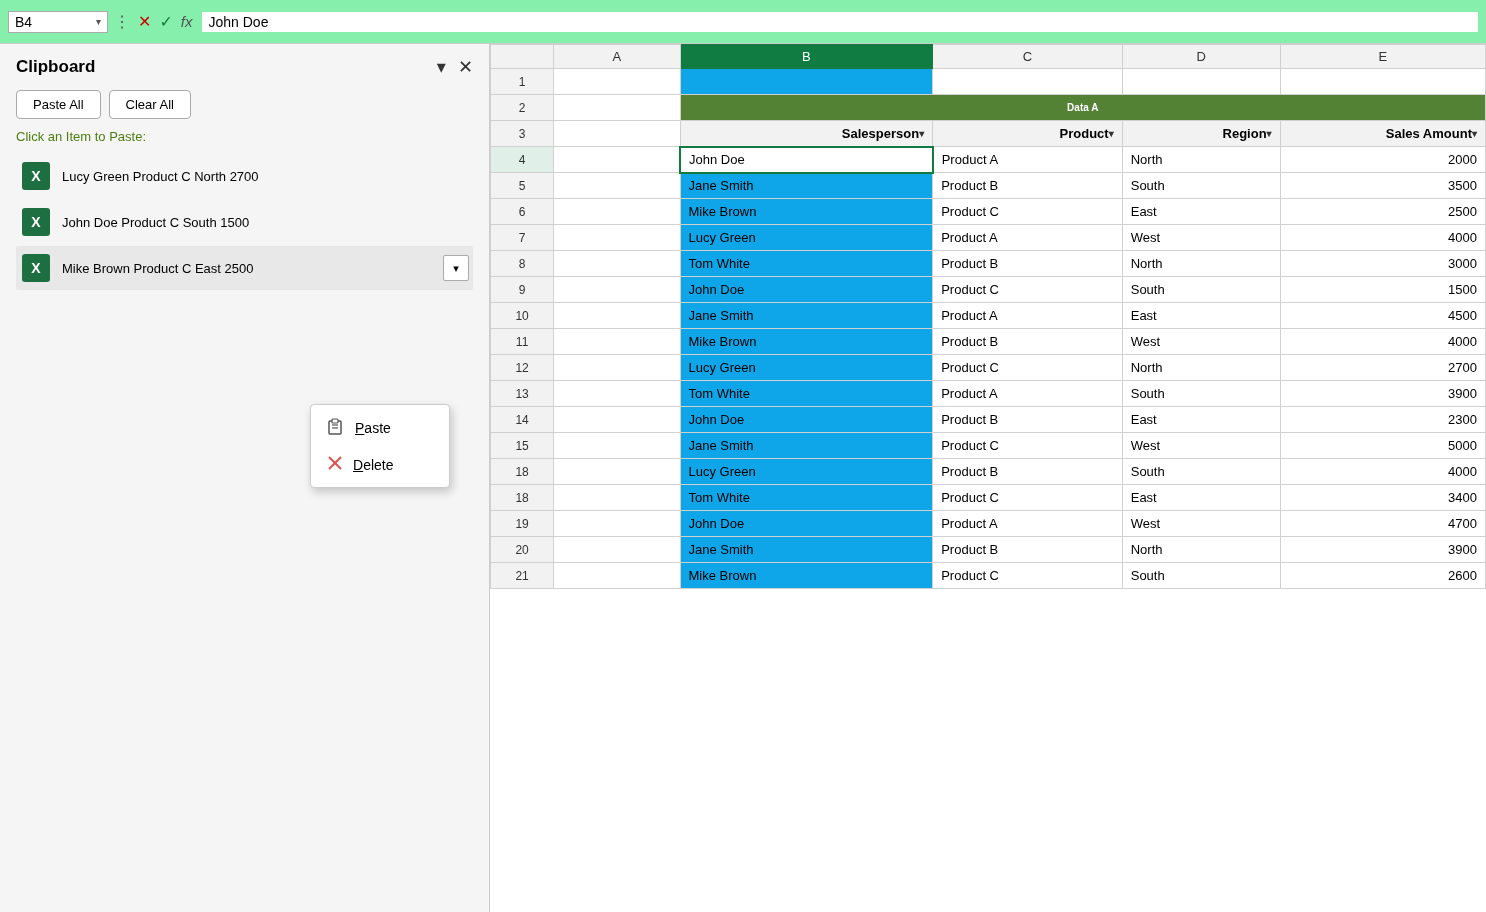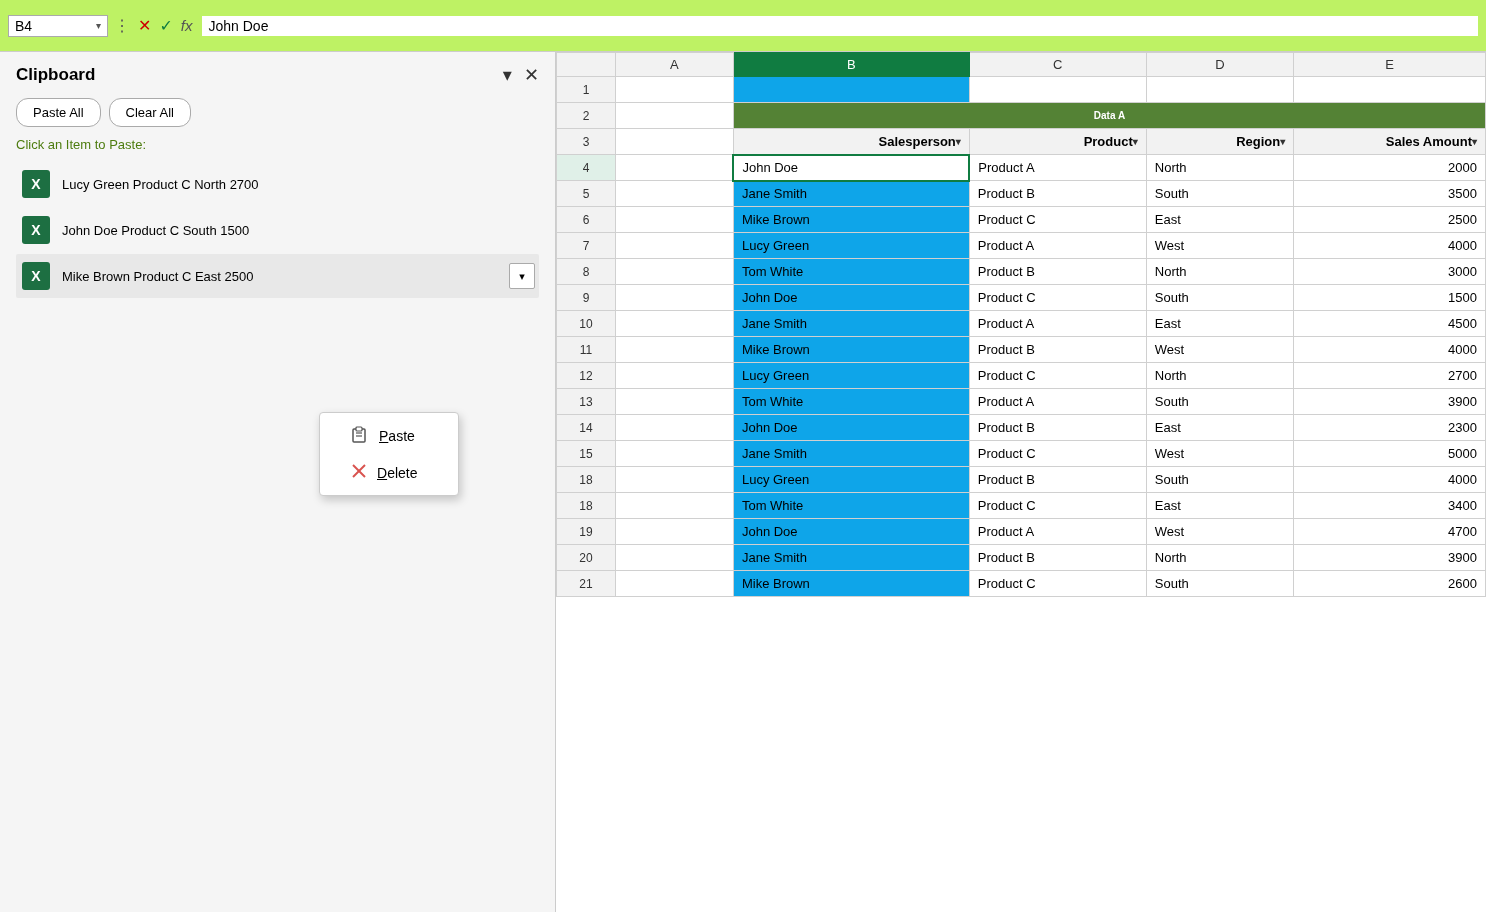--- a/index.html
+++ b/index.html
@@ -7,7 +7,7 @@
 
     
     .formula-bar {
-      display: flex; align-items: center; background: #bef264; border-bottom: 1px solid #ccc; padding: 4px 8px; gap: 6px; height: 52px; flex-shrink: 0;
+      display: flex; align-items: center; background: #86efac; border-bottom: 1px solid #ccc; padding: 4px 8px; gap: 6px; height: 44px; flex-shrink: 0;
     }
     .cell-ref-box {
       display: flex; align-items: center; border: 1px solid #aaa; padding: 2px 6px; min-width: 100px; font-size: 14px; background: #fff;

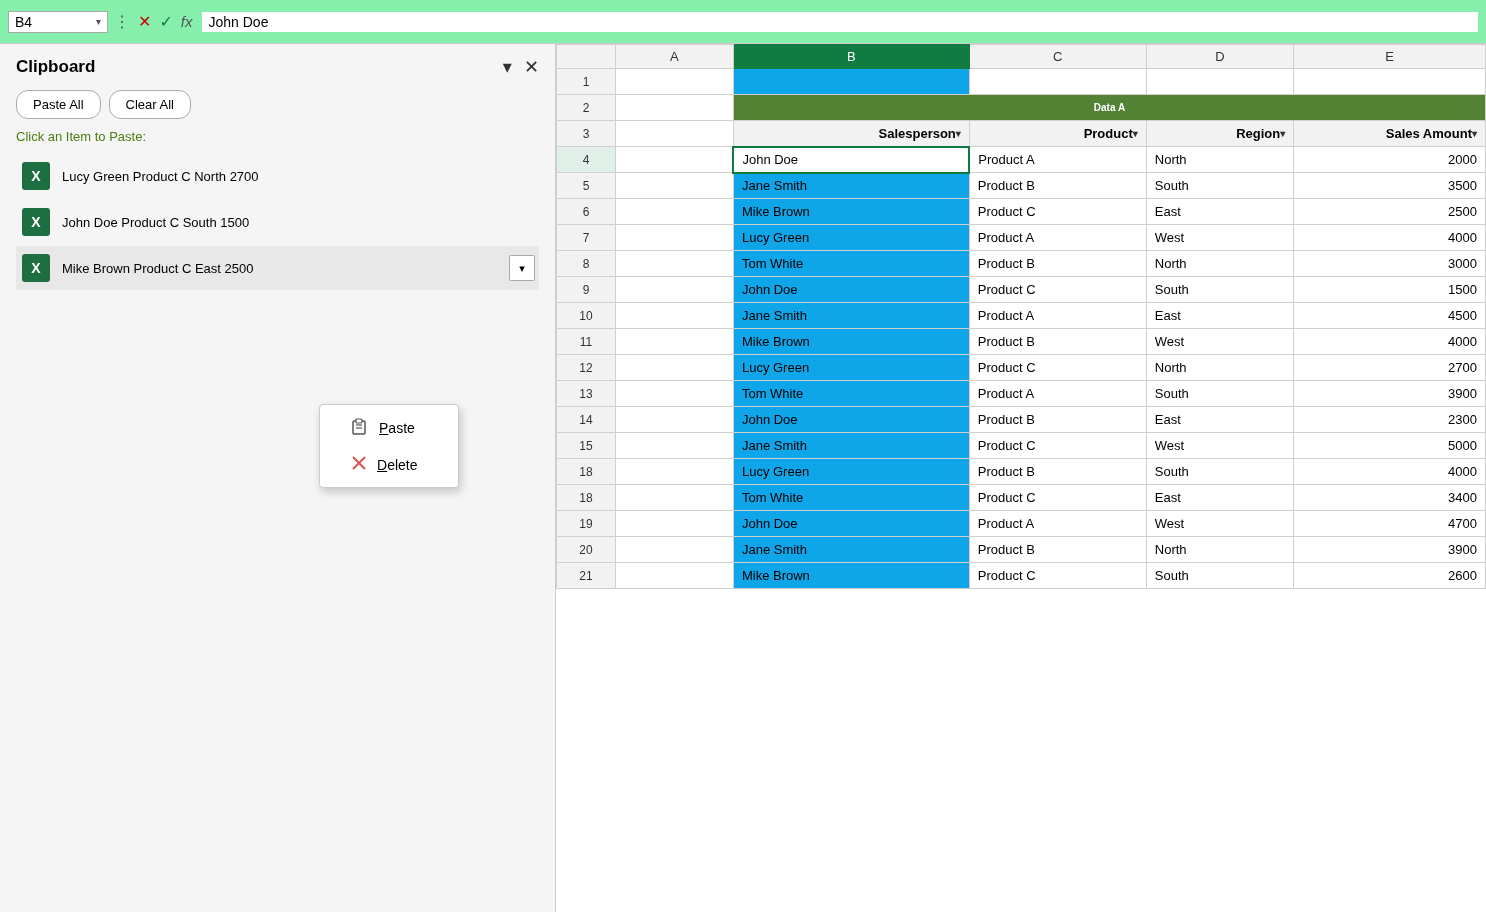--- a/index.html
+++ b/index.html
@@ -26,7 +26,7 @@
 
     
     .clipboard-panel {
-      width: 556px; background: #f5f5f5; border-right: 1px solid #ccc; display: flex; flex-direction: column; flex-shrink: 0; padding: 12px 16px; position: relative; overflow: visible;
+      width: 490px; background: #f5f5f5; border-right: 1px solid #ccc; display: flex; flex-direction: column; flex-shrink: 0; padding: 12px 16px; position: relative; overflow: visible;
     }
     .clipboard-header {
       display: flex; align-items: center; justify-content: space-between; margin-bottom: 12px;

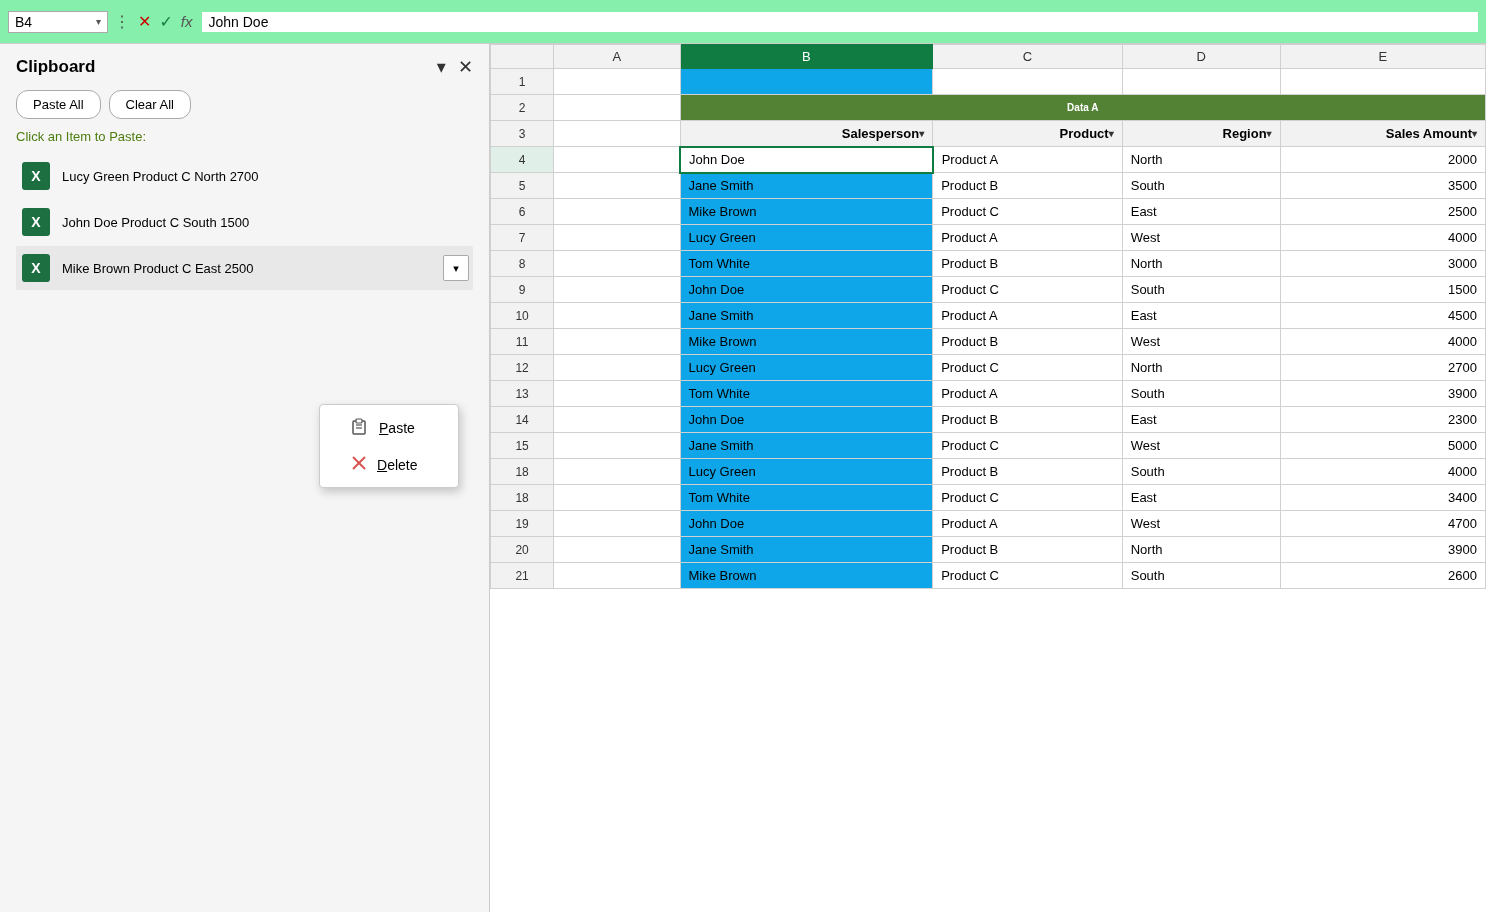--- a/index.html
+++ b/index.html
@@ -36,7 +36,7 @@
     .clipboard-header-icon { font-size: 18px; cursor: pointer; color: #333; }
     .clipboard-buttons { display: flex; gap: 8px; margin-bottom: 10px; }
     .clipboard-btn {
-      border: 1px solid #aaa; background: #fff; padding: 6px 16px; font-size: 13px; cursor: pointer; border-radius: 12px;
+      border: 1px solid #aaa; background: #fff; padding: 6px 16px; font-size: 13px; cursor: pointer; border-radius: 4px;
     }
     .click-to-paste { font-size: 13px; color: #4d7c0f; margin-bottom: 10px; }
     .clipboard-items { display: flex; flex-direction: column; gap: 2px; }

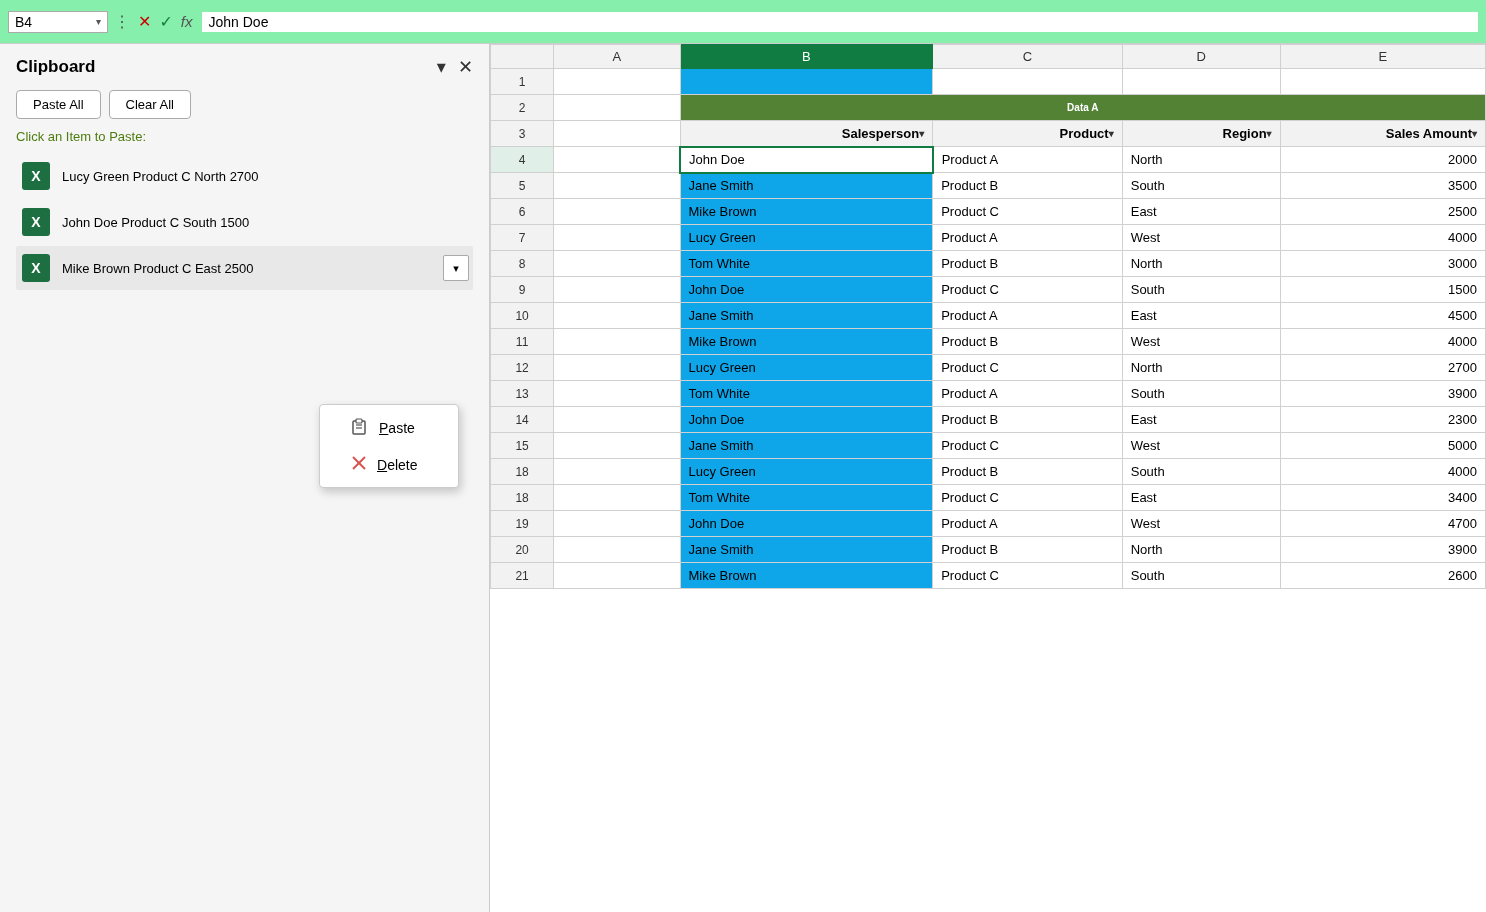--- a/index.html
+++ b/index.html
@@ -57,7 +57,7 @@
 
     
     .context-menu {
-      position: absolute; left: 310px; top: 360px; background: #fff; border: 1px solid #ccc; box-shadow: 2px 4px 10px rgba(0,0,0,0.2); border-radius: 4px; z-index: 100; min-width: 140px; padding: 4px 15px; margin-left: 9px;
+      position: absolute; left: 310px; top: 360px; background: #fff; border: 1px solid #ccc; box-shadow: 2px 4px 10px rgba(0,0,0,0.2); border-radius: 4px; z-index: 100; min-width: 140px; padding: 4px 0;
     }
     .context-menu-item {
       display: flex; align-items: center; padding: 8px 16px; cursor: pointer; gap: 10px; font-size: 14px;

